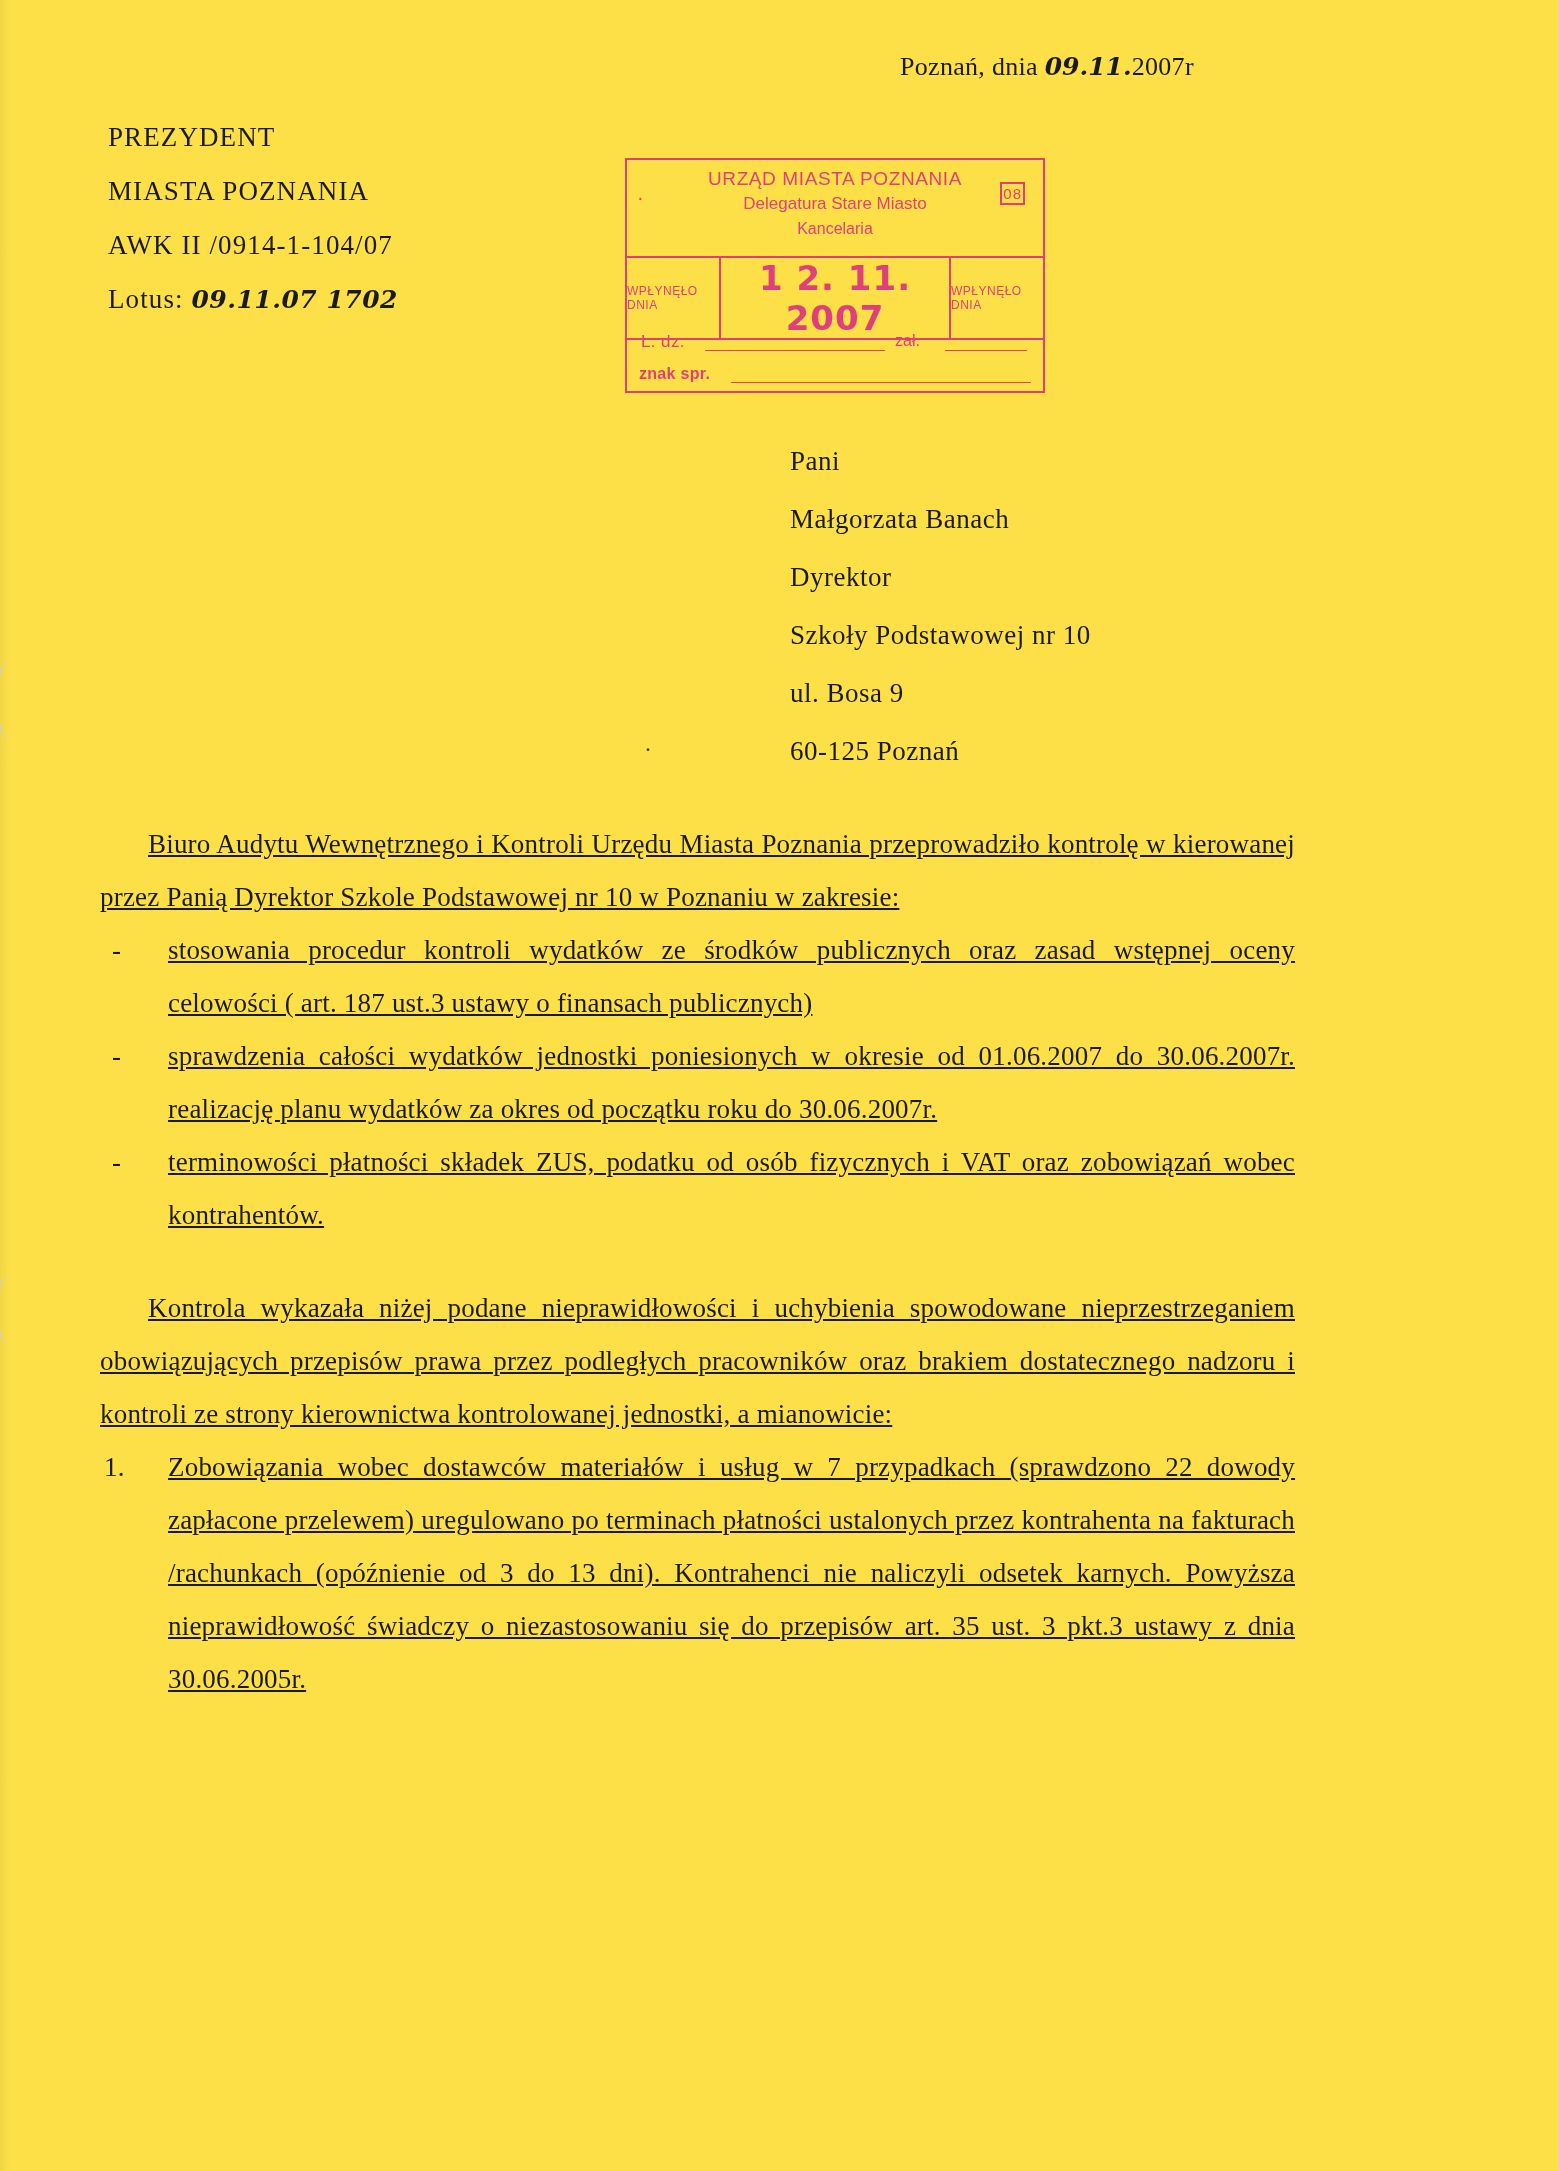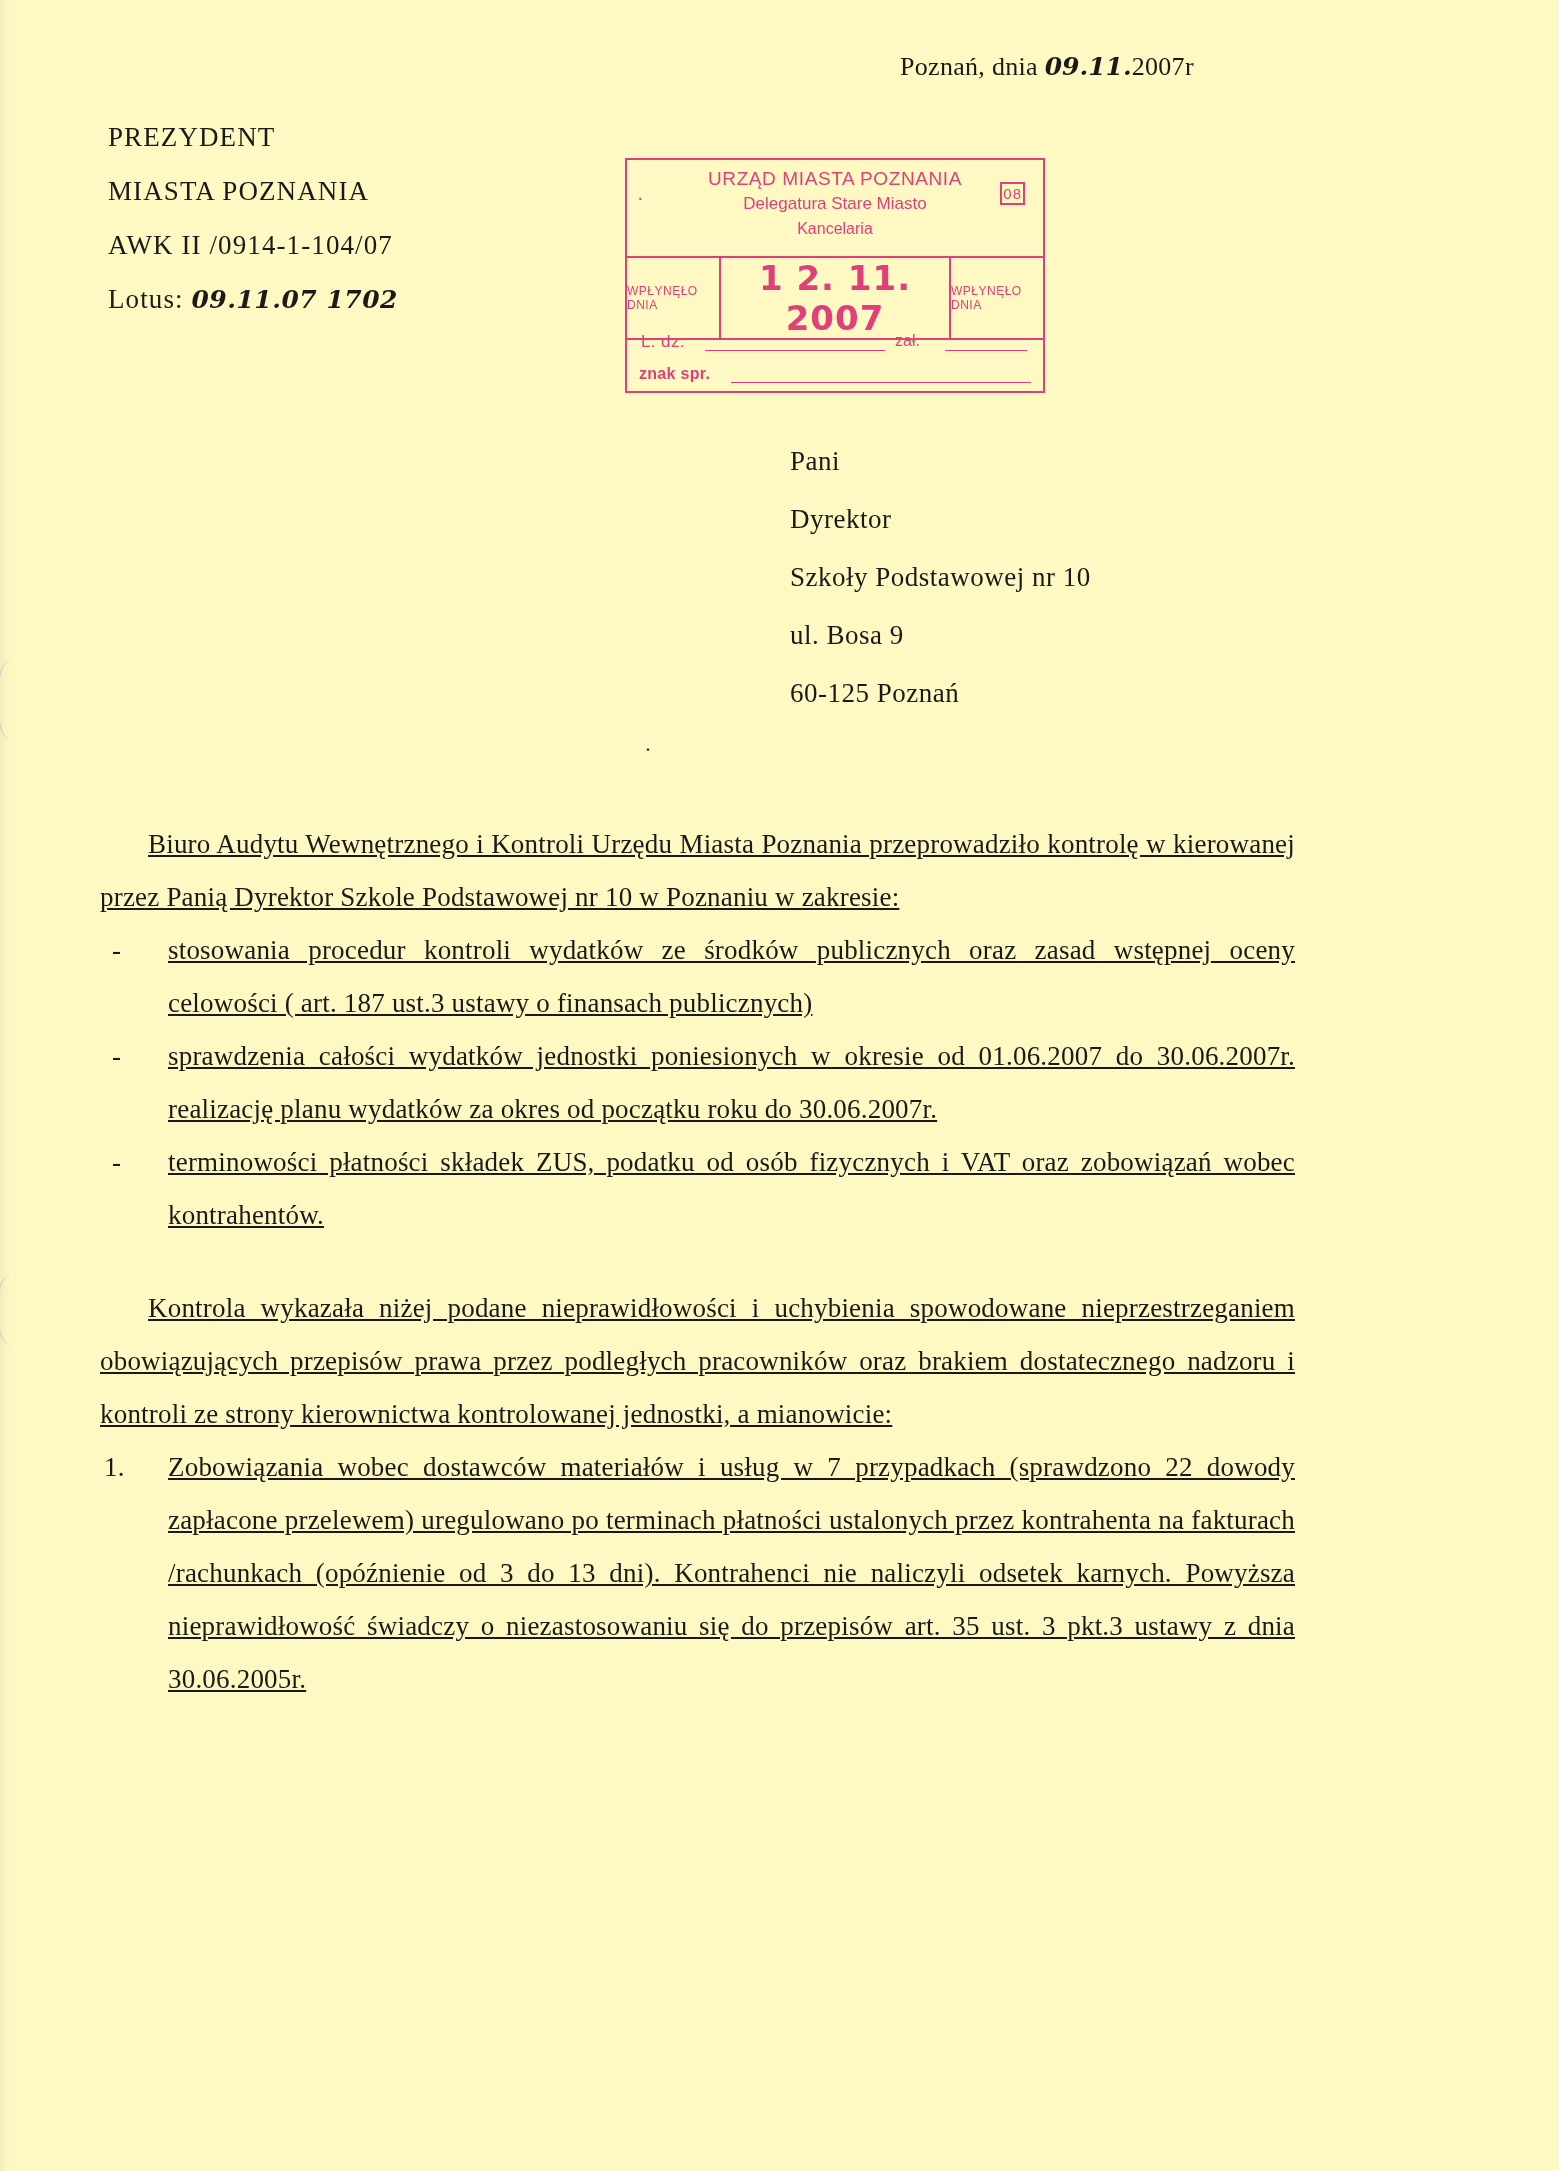--- a/index.html
+++ b/index.html
@@ -19,7 +19,7 @@
   .page {
     position: absolute;
     inset: 0;
-    background: #fef9c3;
+    background: #fde047;
   }
 
   

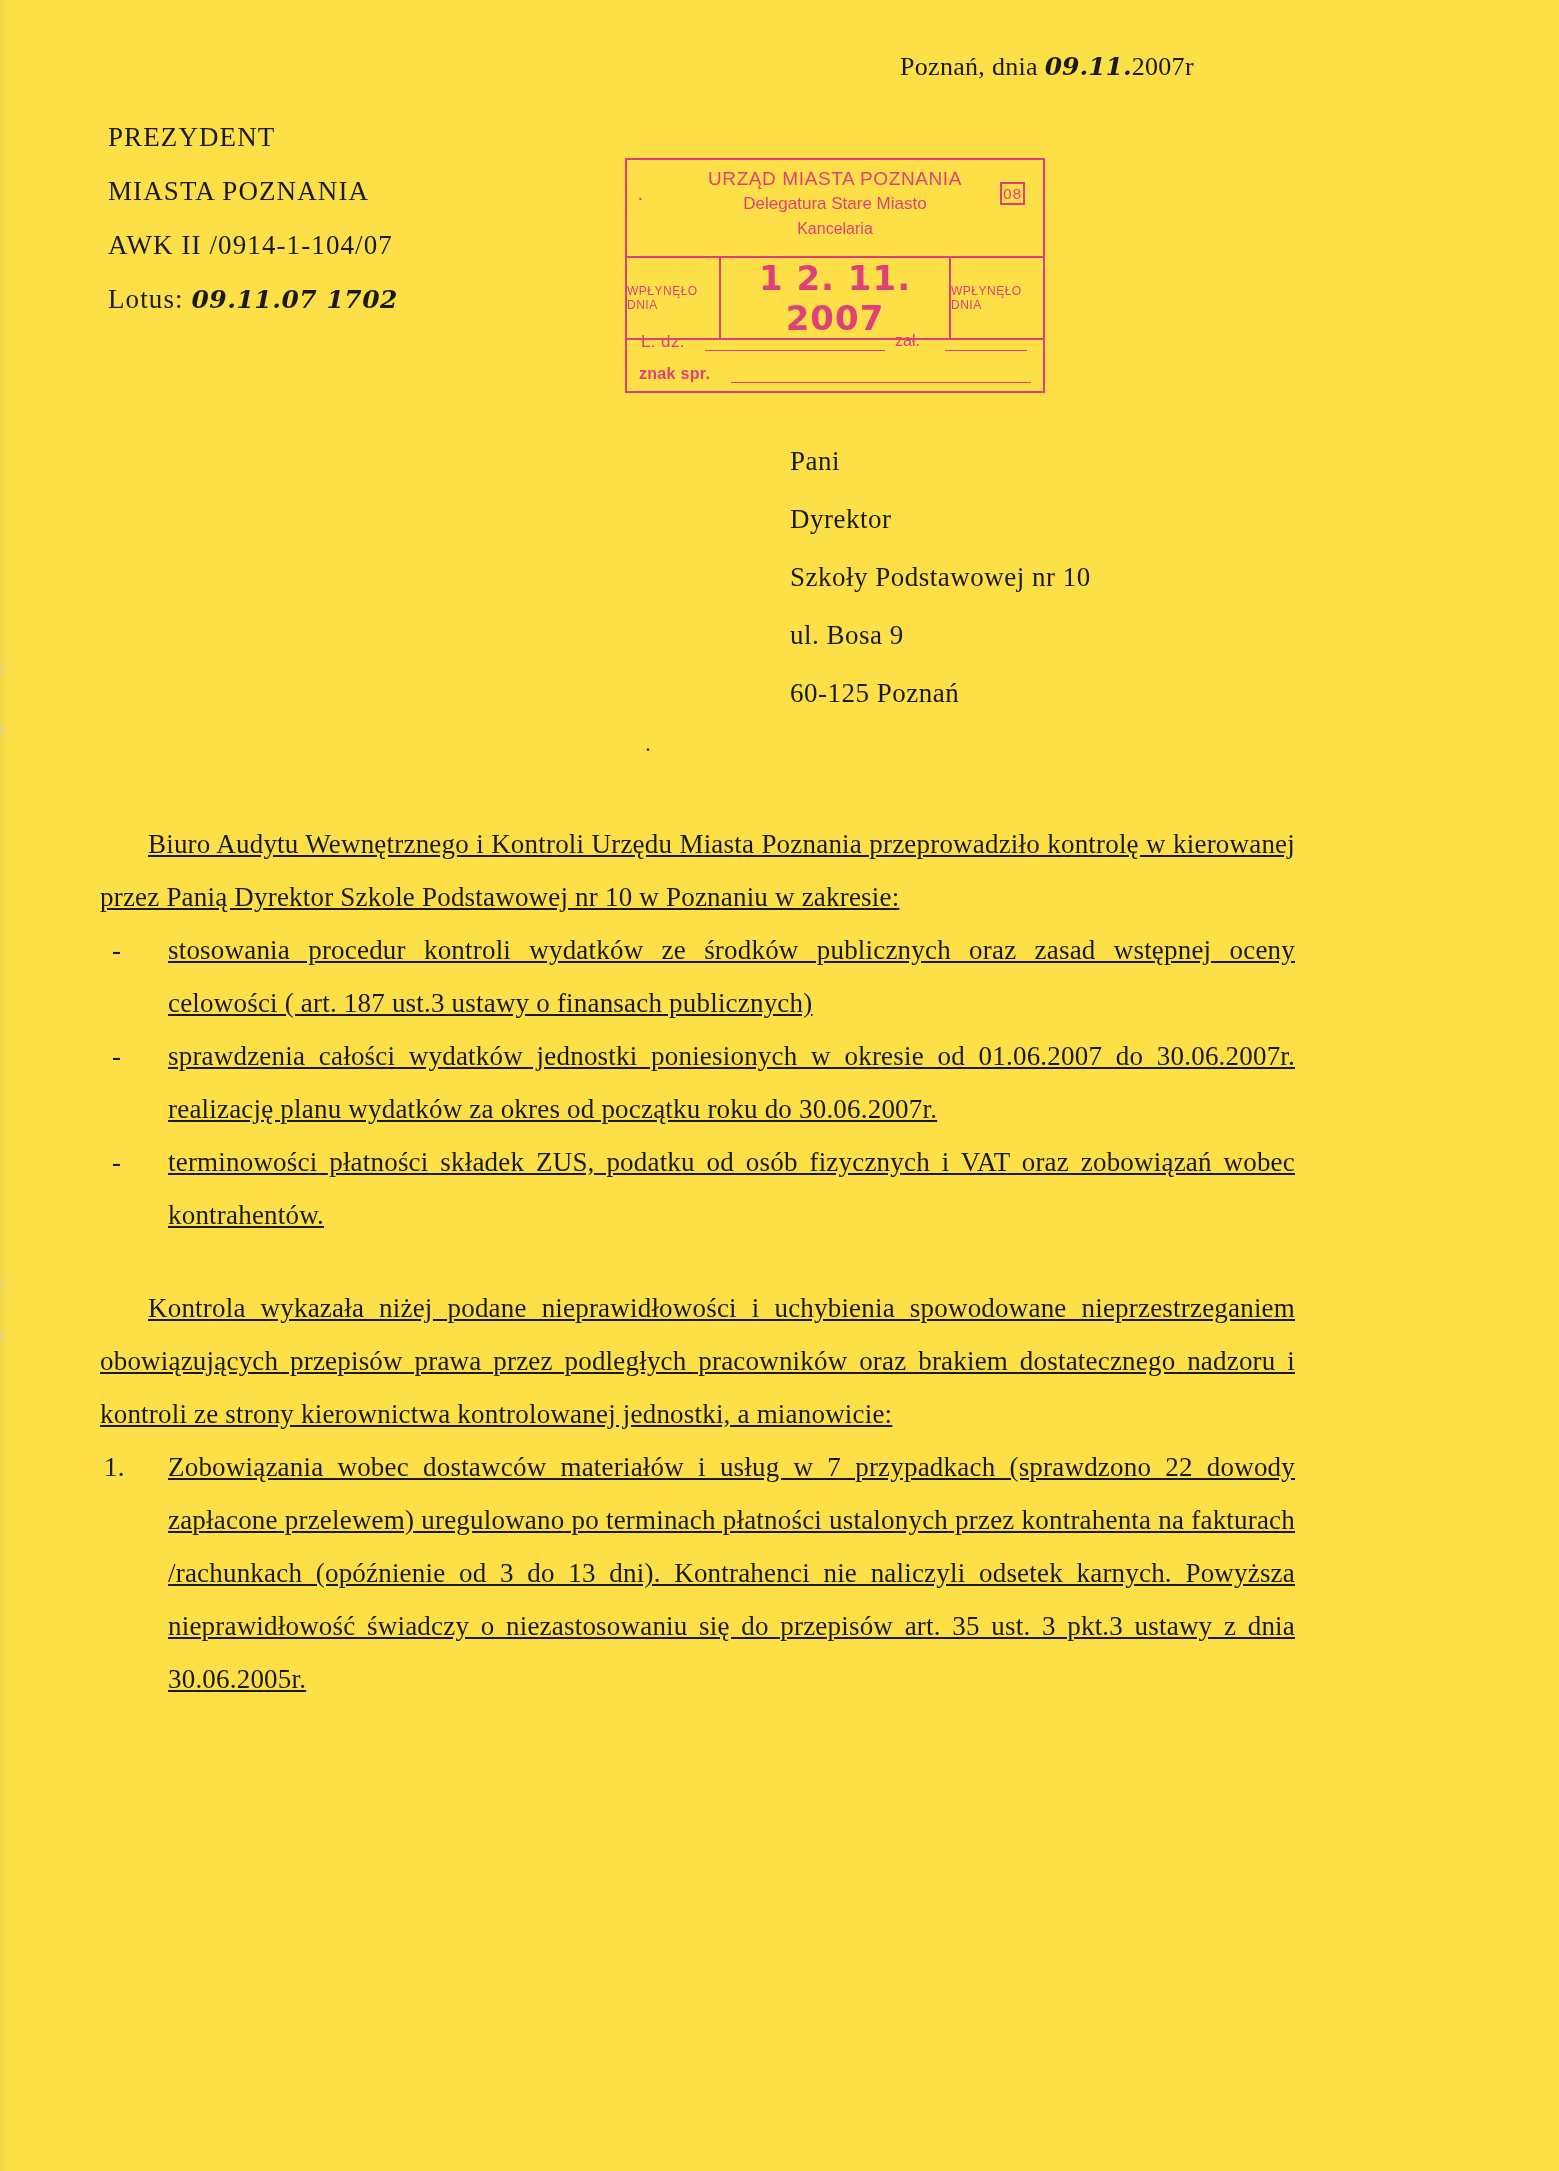--- a/index.html
+++ b/index.html
@@ -284,6 +284,7 @@
 
   <div class="addressee">
     <div>Pani</div>
+    <div>Małgorzata Banach</div>
     <div>Dyrektor</div>
     <div>Szkoły Podstawowej nr 10</div>
     <div>ul. Bosa 9</div>

